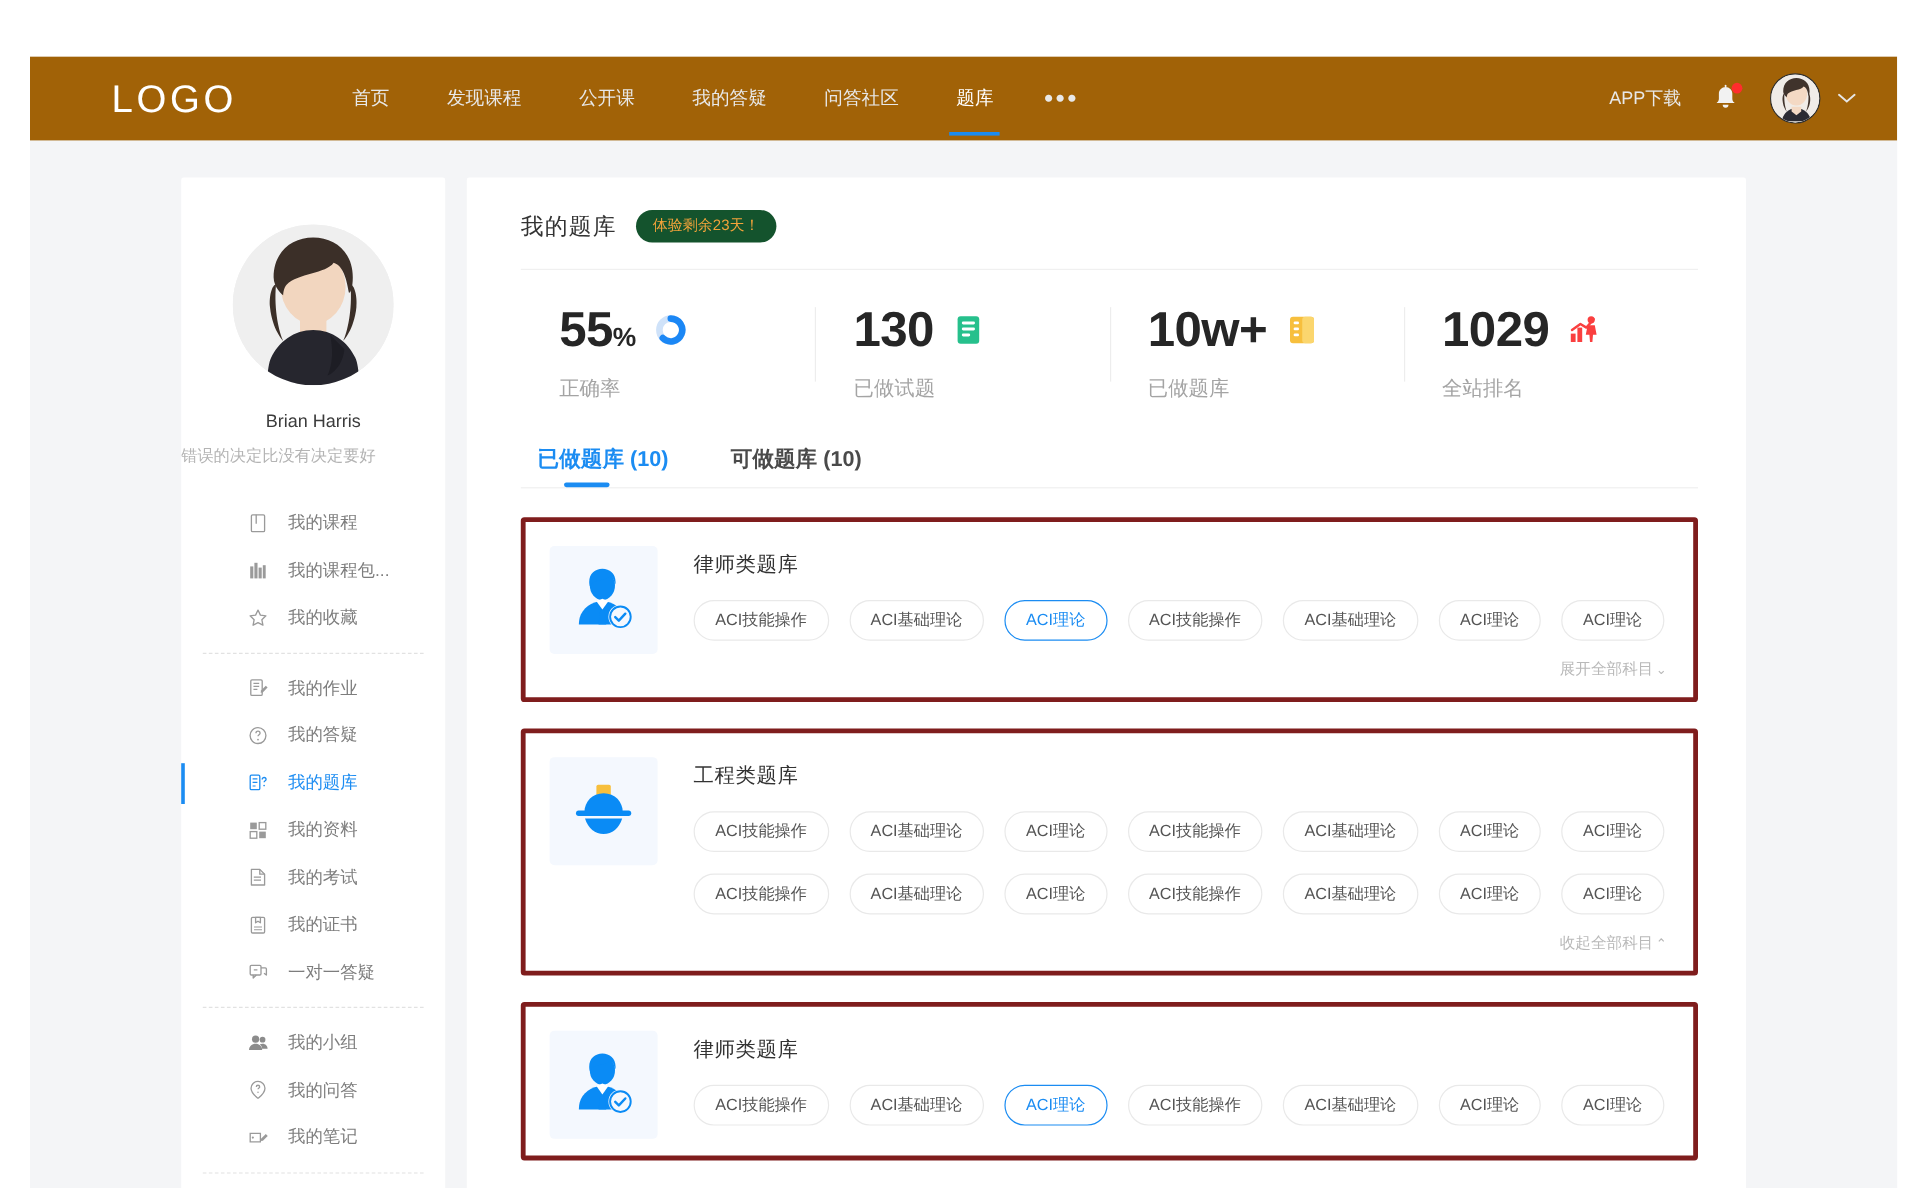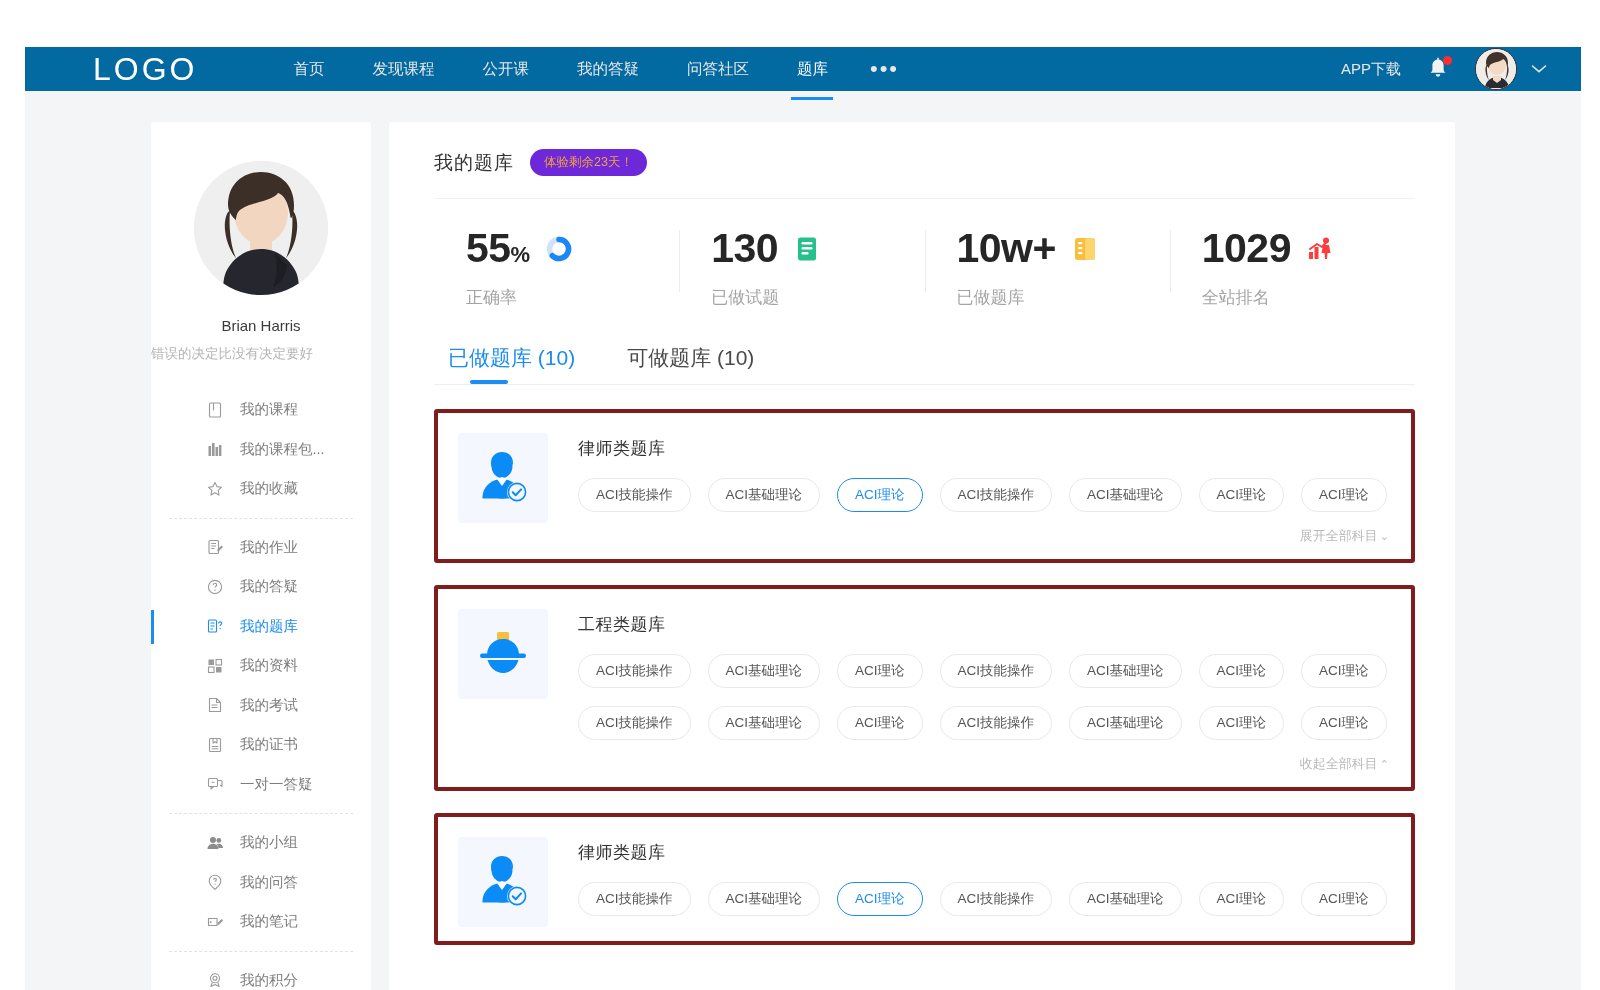--- a/index.html
+++ b/index.html
@@ -20,8 +20,8 @@
   
   .topnav {
     position: relative;
-    height: 44px;
-    background: #0369a1;
+    height: 70px;
+    background: #a16207;
     display: flex;
     align-items: center;
     padding-left: 68px;

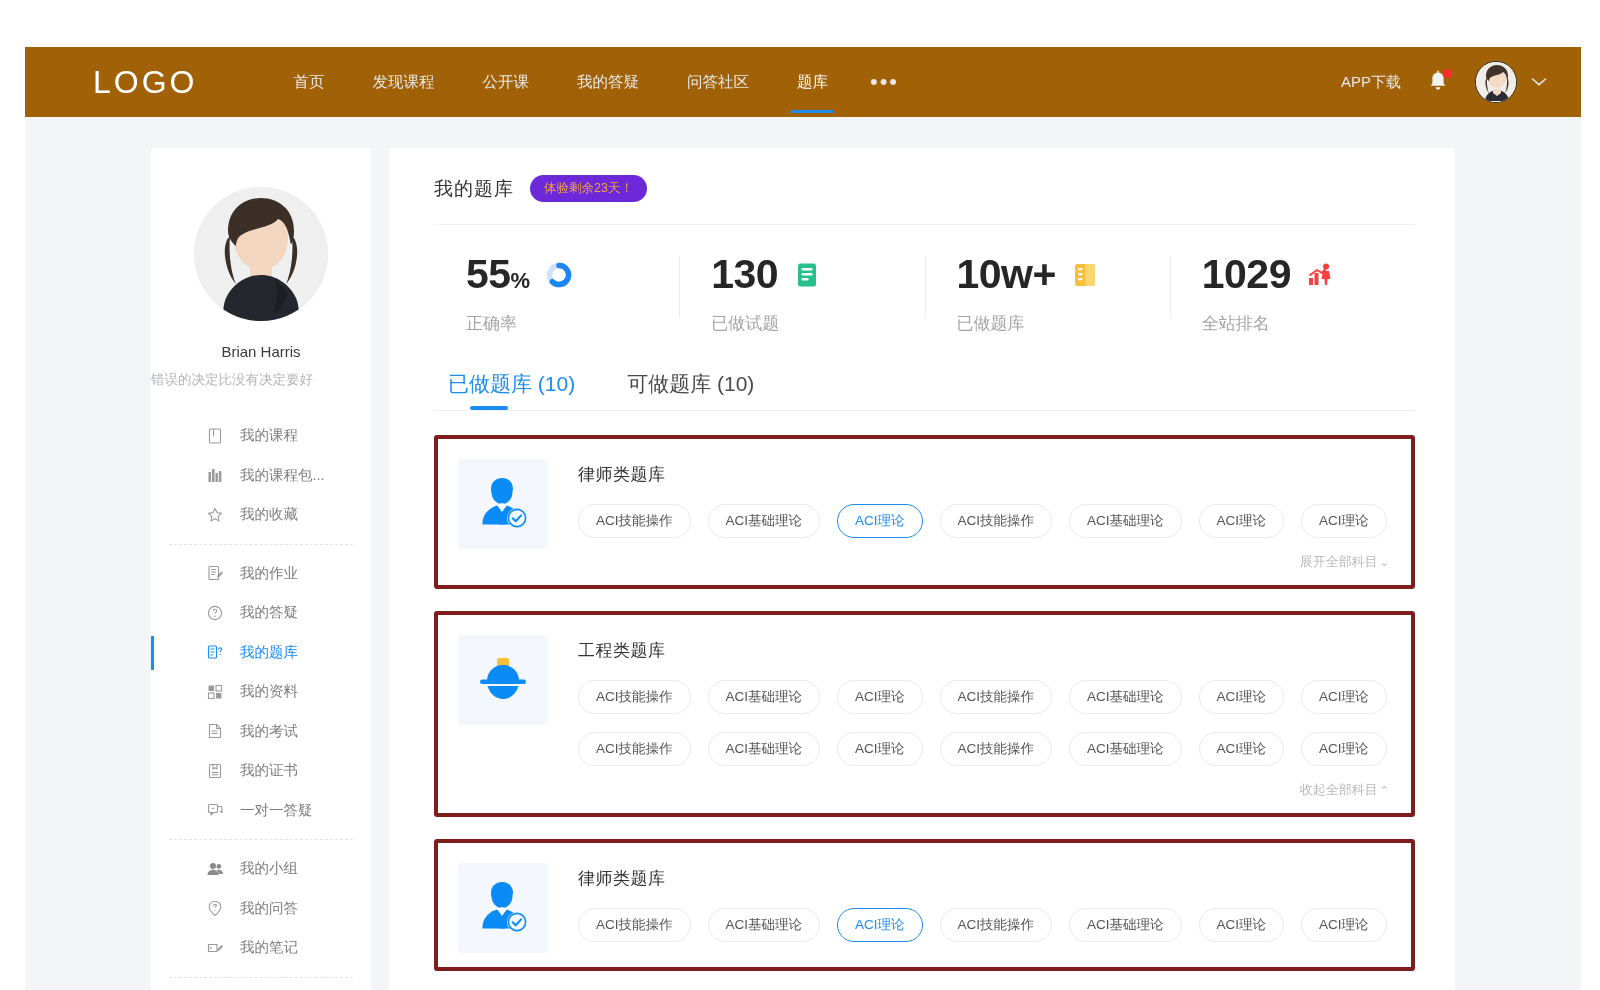--- a/index.html
+++ b/index.html
@@ -151,7 +151,7 @@
   .mhead { display: flex; align-items: center; gap: 16px; }
   .mtitle { font-size: 19px; color: #333333; letter-spacing: 1px; }
   .trialbadge {
-    background: #6d28d9; color: #f3a33a;
+    background: #14532d; color: #f3a33a;
     font-size: 12.5px; border-radius: 20px;
     padding: 5px 14px; white-space: nowrap;
   }

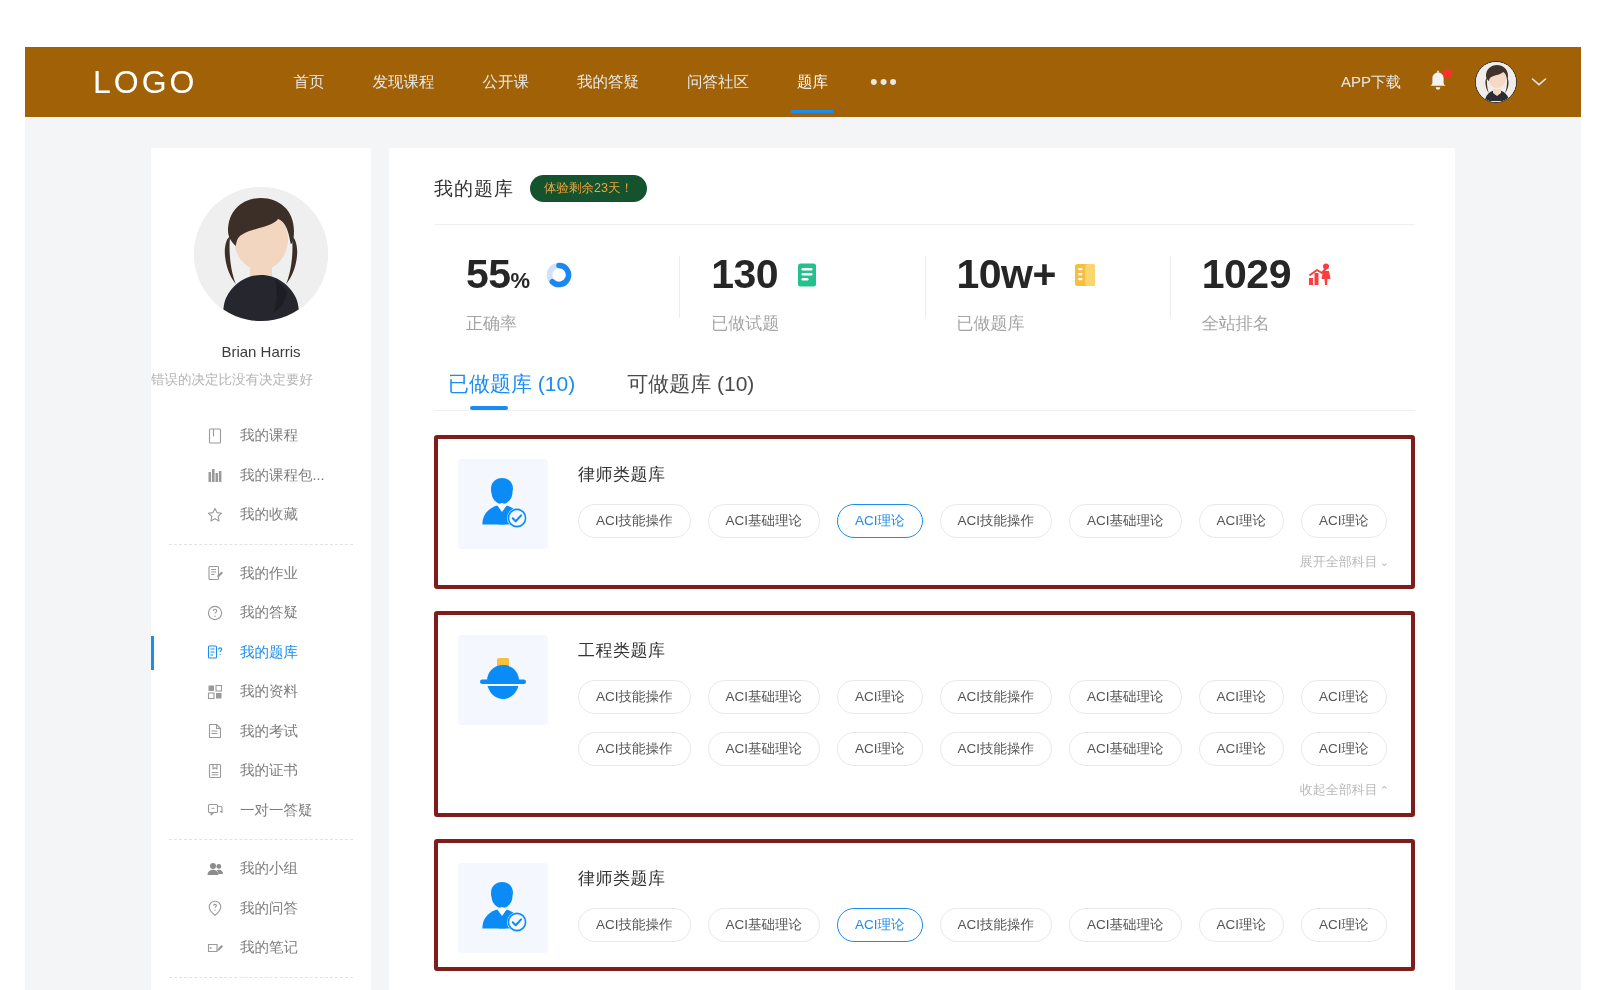--- a/index.html
+++ b/index.html
@@ -180,8 +180,8 @@
   
   .tabs { display: flex; gap: 52px; margin-top: 31px; padding-left: 14px; }
   .tab {
-    position: relative; font-size: 21px; color: #4a4a4a;
-    padding-bottom: 12px; cursor: pointer; white-space: nowrap;
+    position: relative; font-size: 18px; color: #4a4a4a;
+    padding-bottom: 12px; cursor: pointer; white-space: nowrap; font-weight: bold;
   }
   .tab.active { color: #1b8cf2; }
   .tab.active::after {

